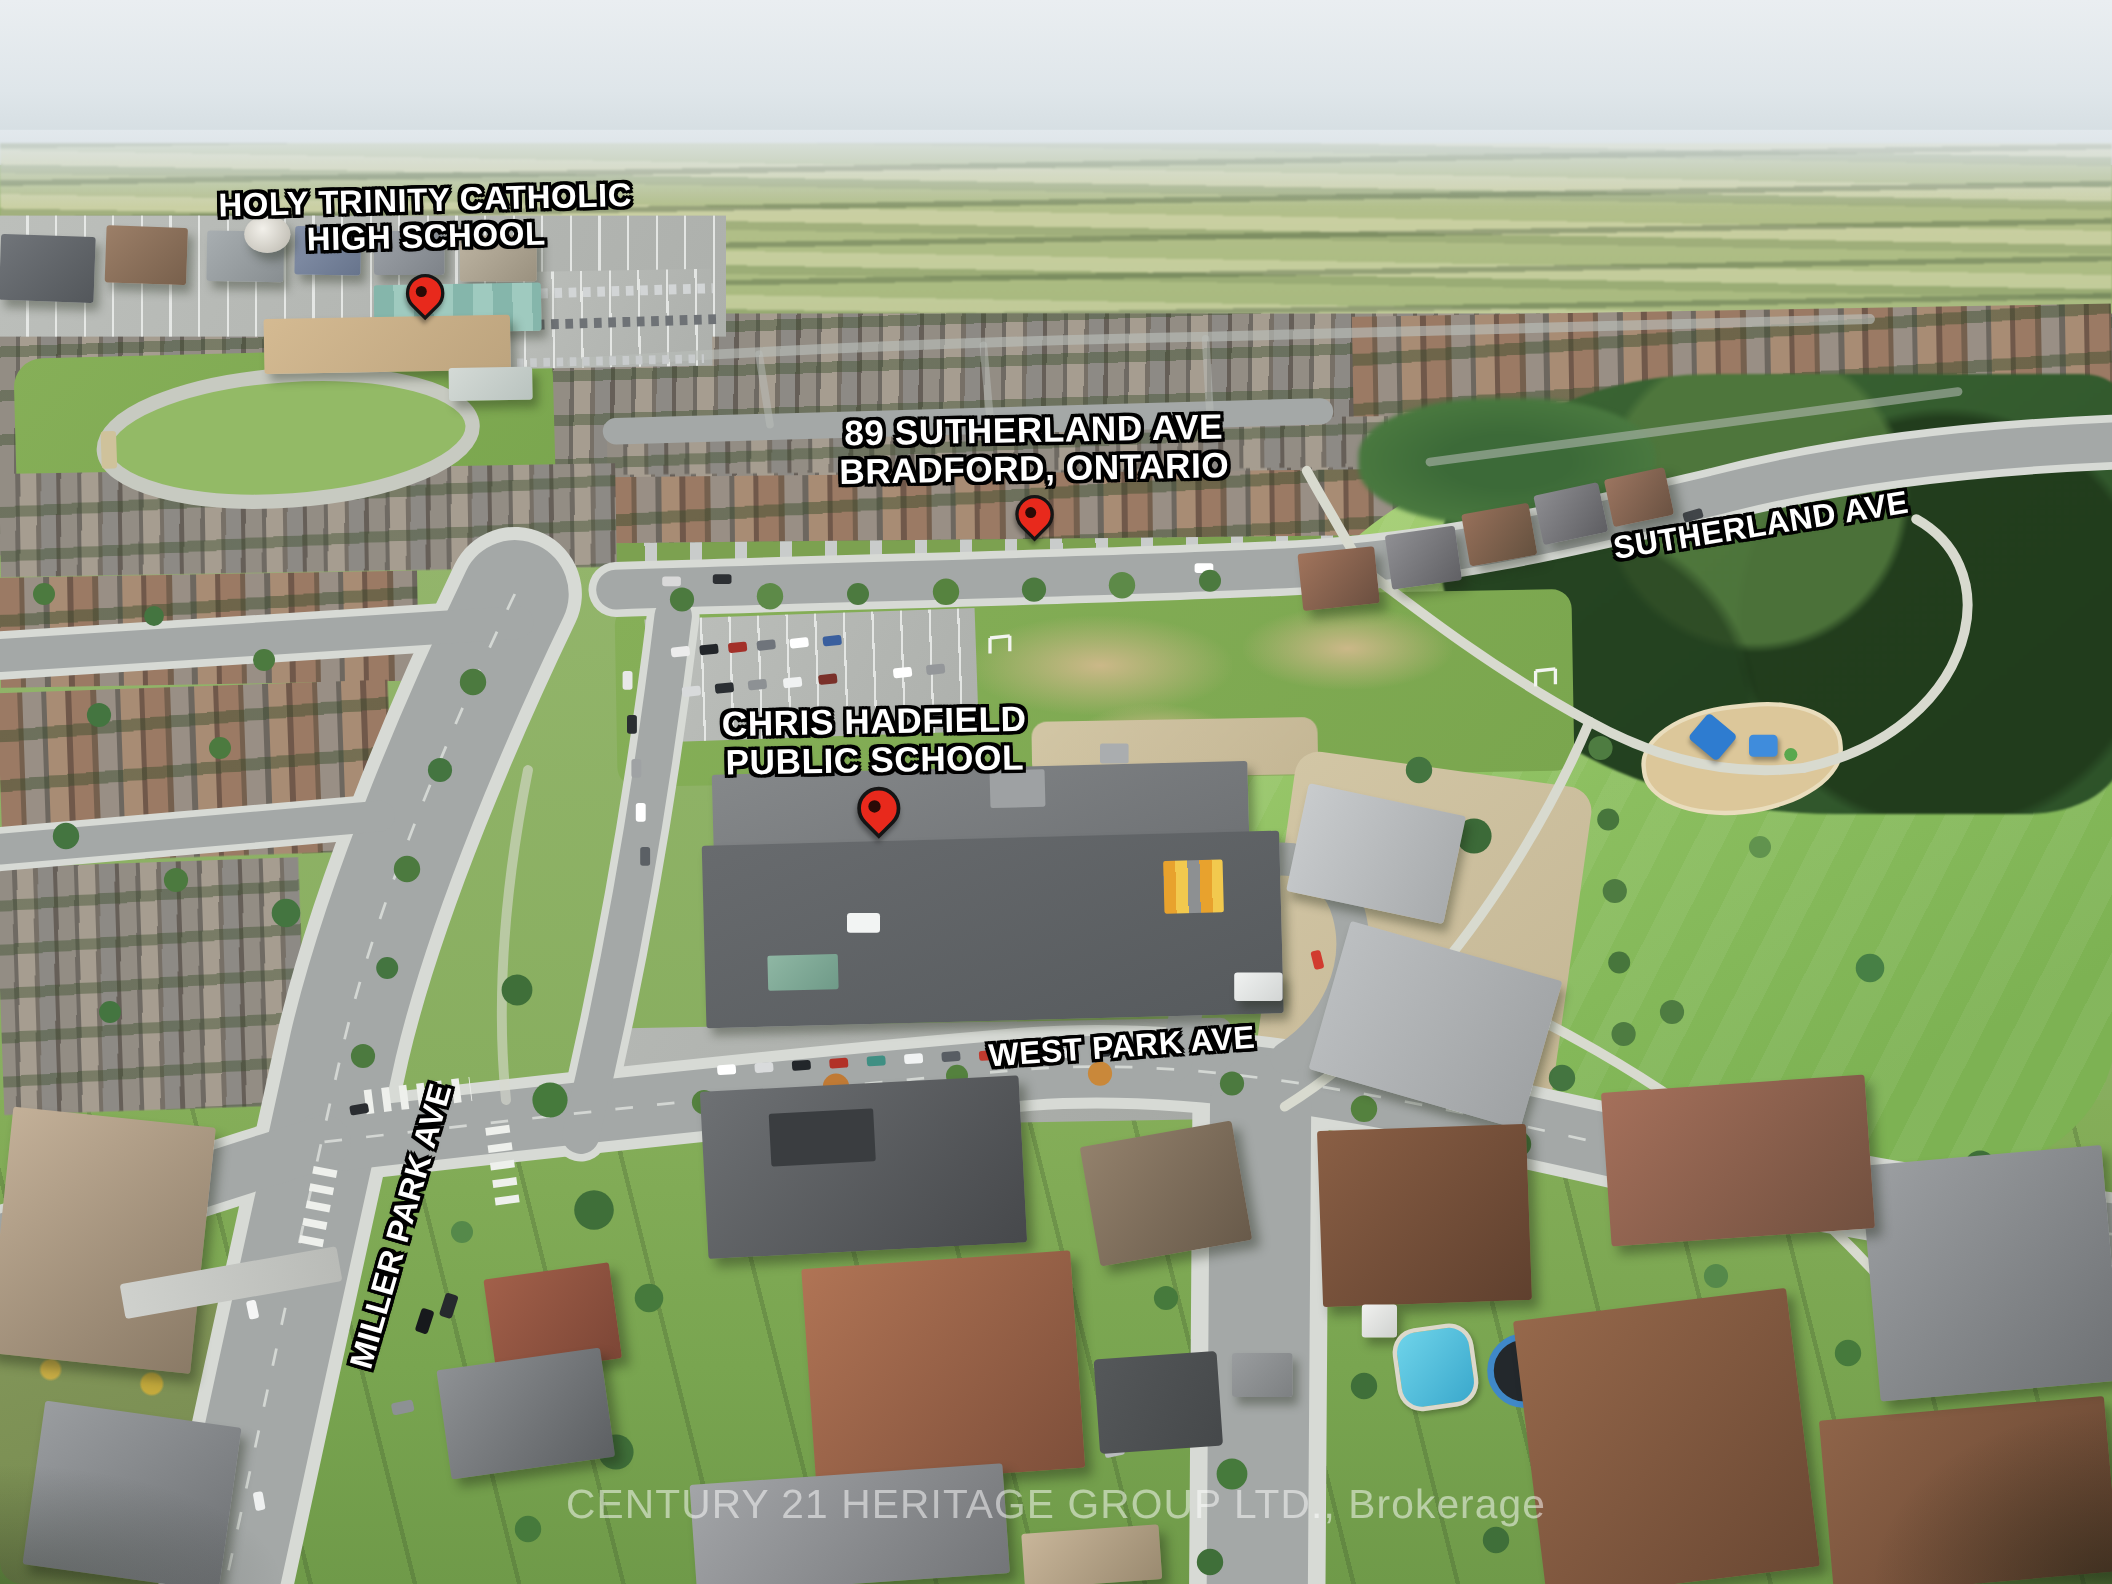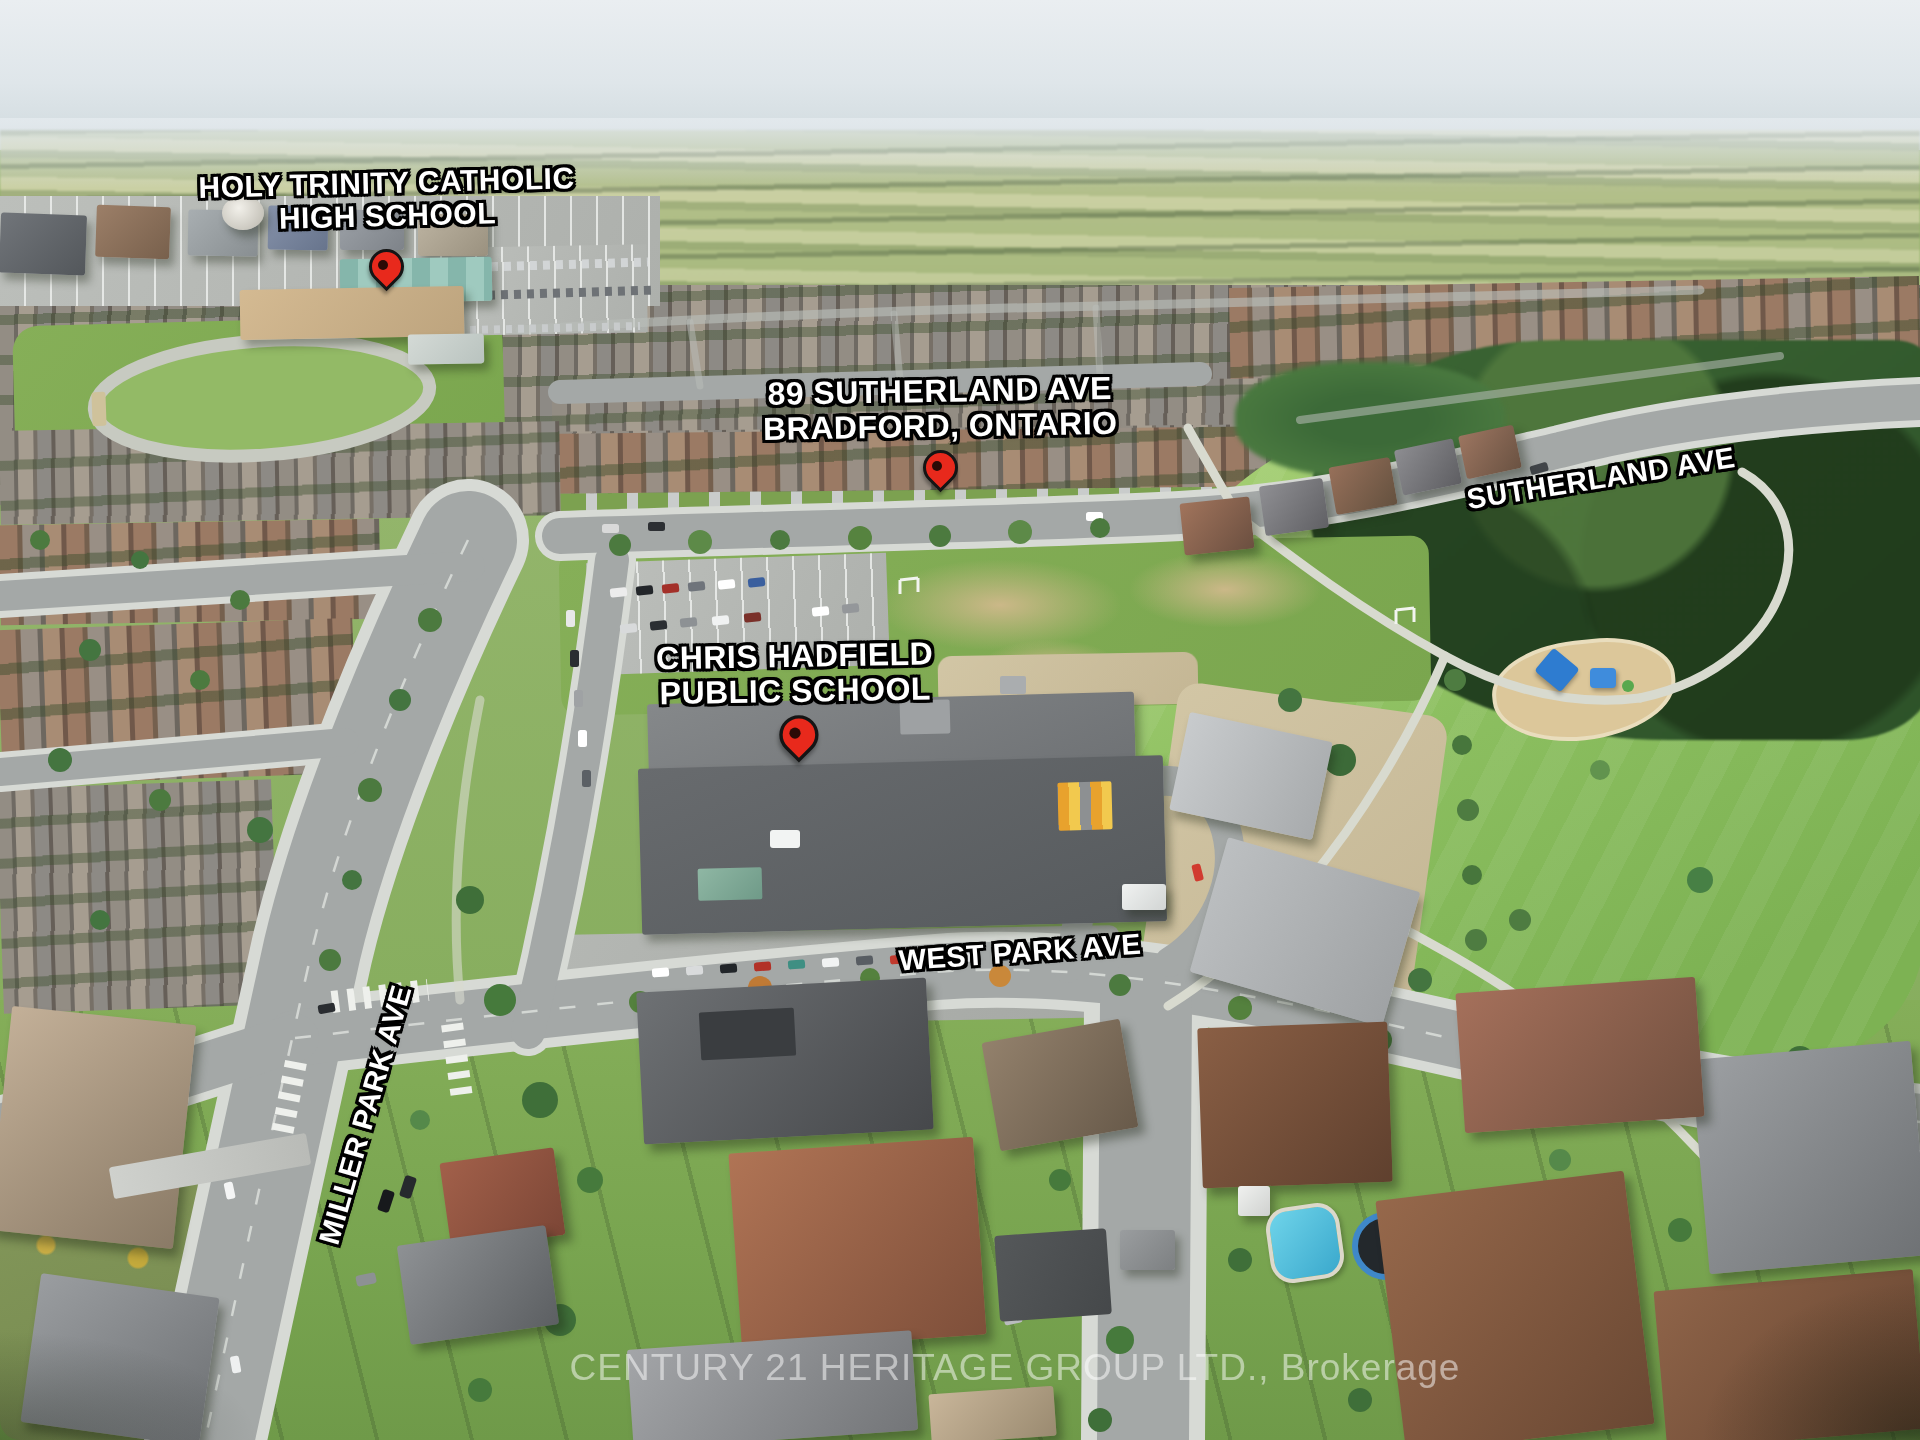--- a/index.html
+++ b/index.html
@@ -82,7 +82,7 @@
        box-shadow:2px 3px 4px rgba(0,0,0,.35);}
   .pin-dot{position:absolute;left:50%;top:13px;width:10px;height:10px;margin-left:-5px;
        border-radius:50%;background:var(--pin-dot,#2b0a06);z-index:2;}
-  .watermark{position:absolute;left:1015px;top:1368px;transform:translate(-50%,-50%);
+  .watermark{position:absolute;left:960px;top:1368px;transform:translate(-50%,-50%);
        font-size:37px;font-weight:400;letter-spacing:1px;color:var(--watermark-color,rgba(255,255,255,.5));
        white-space:nowrap;z-index:45;}
   .shade{pointer-events:none;}

